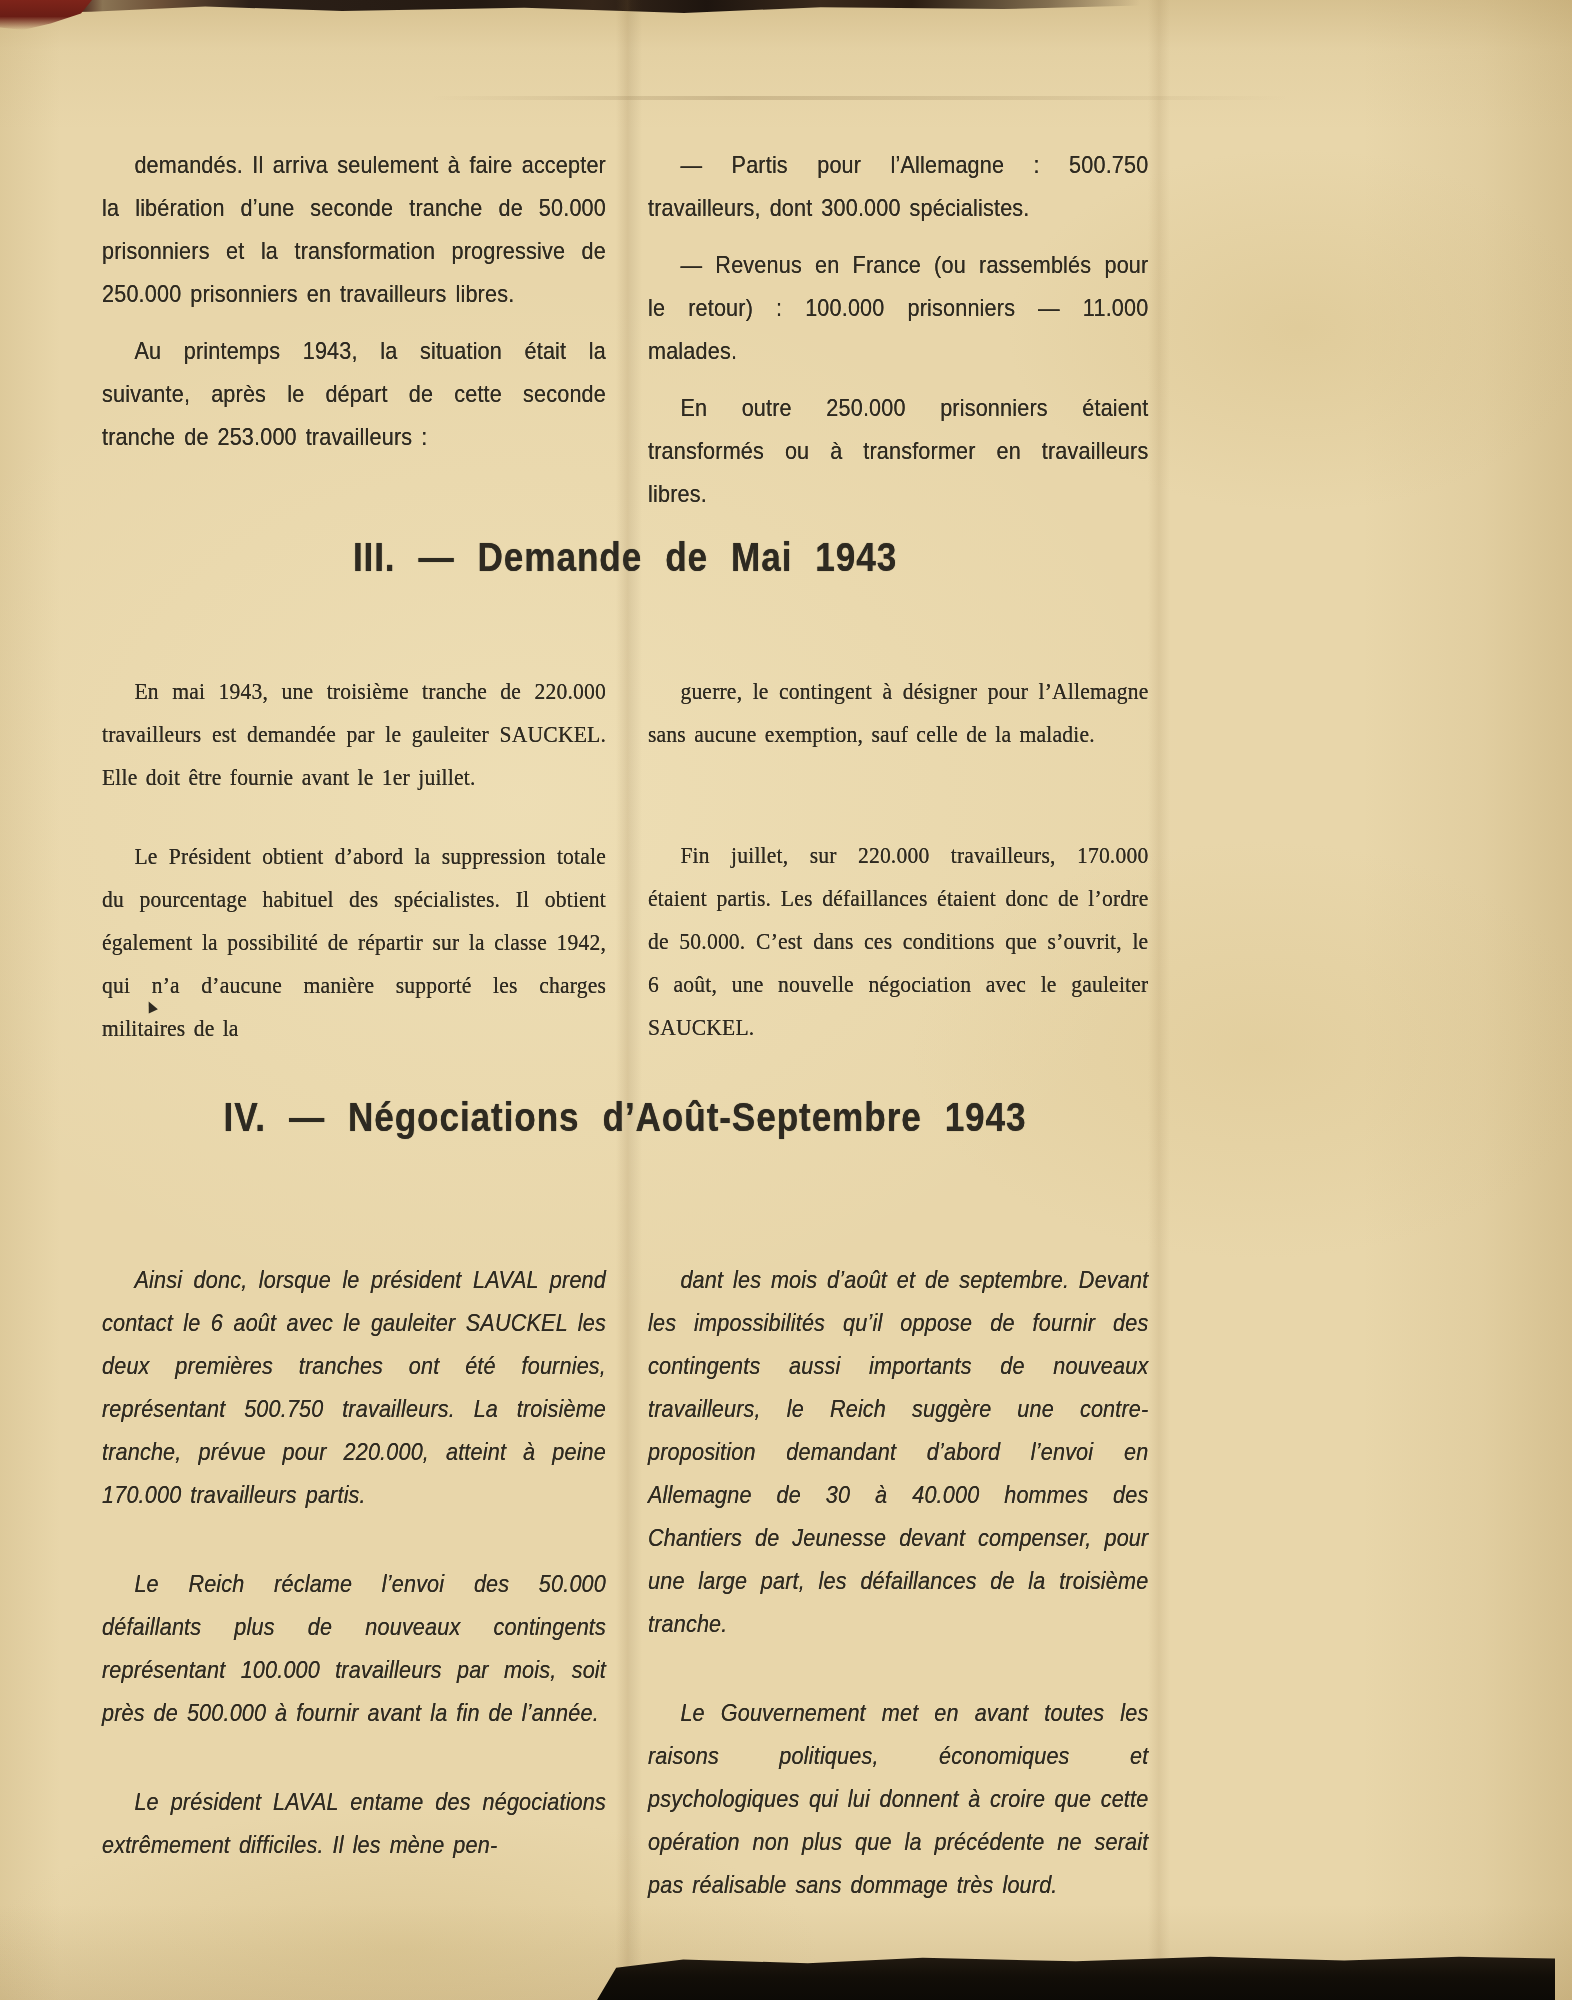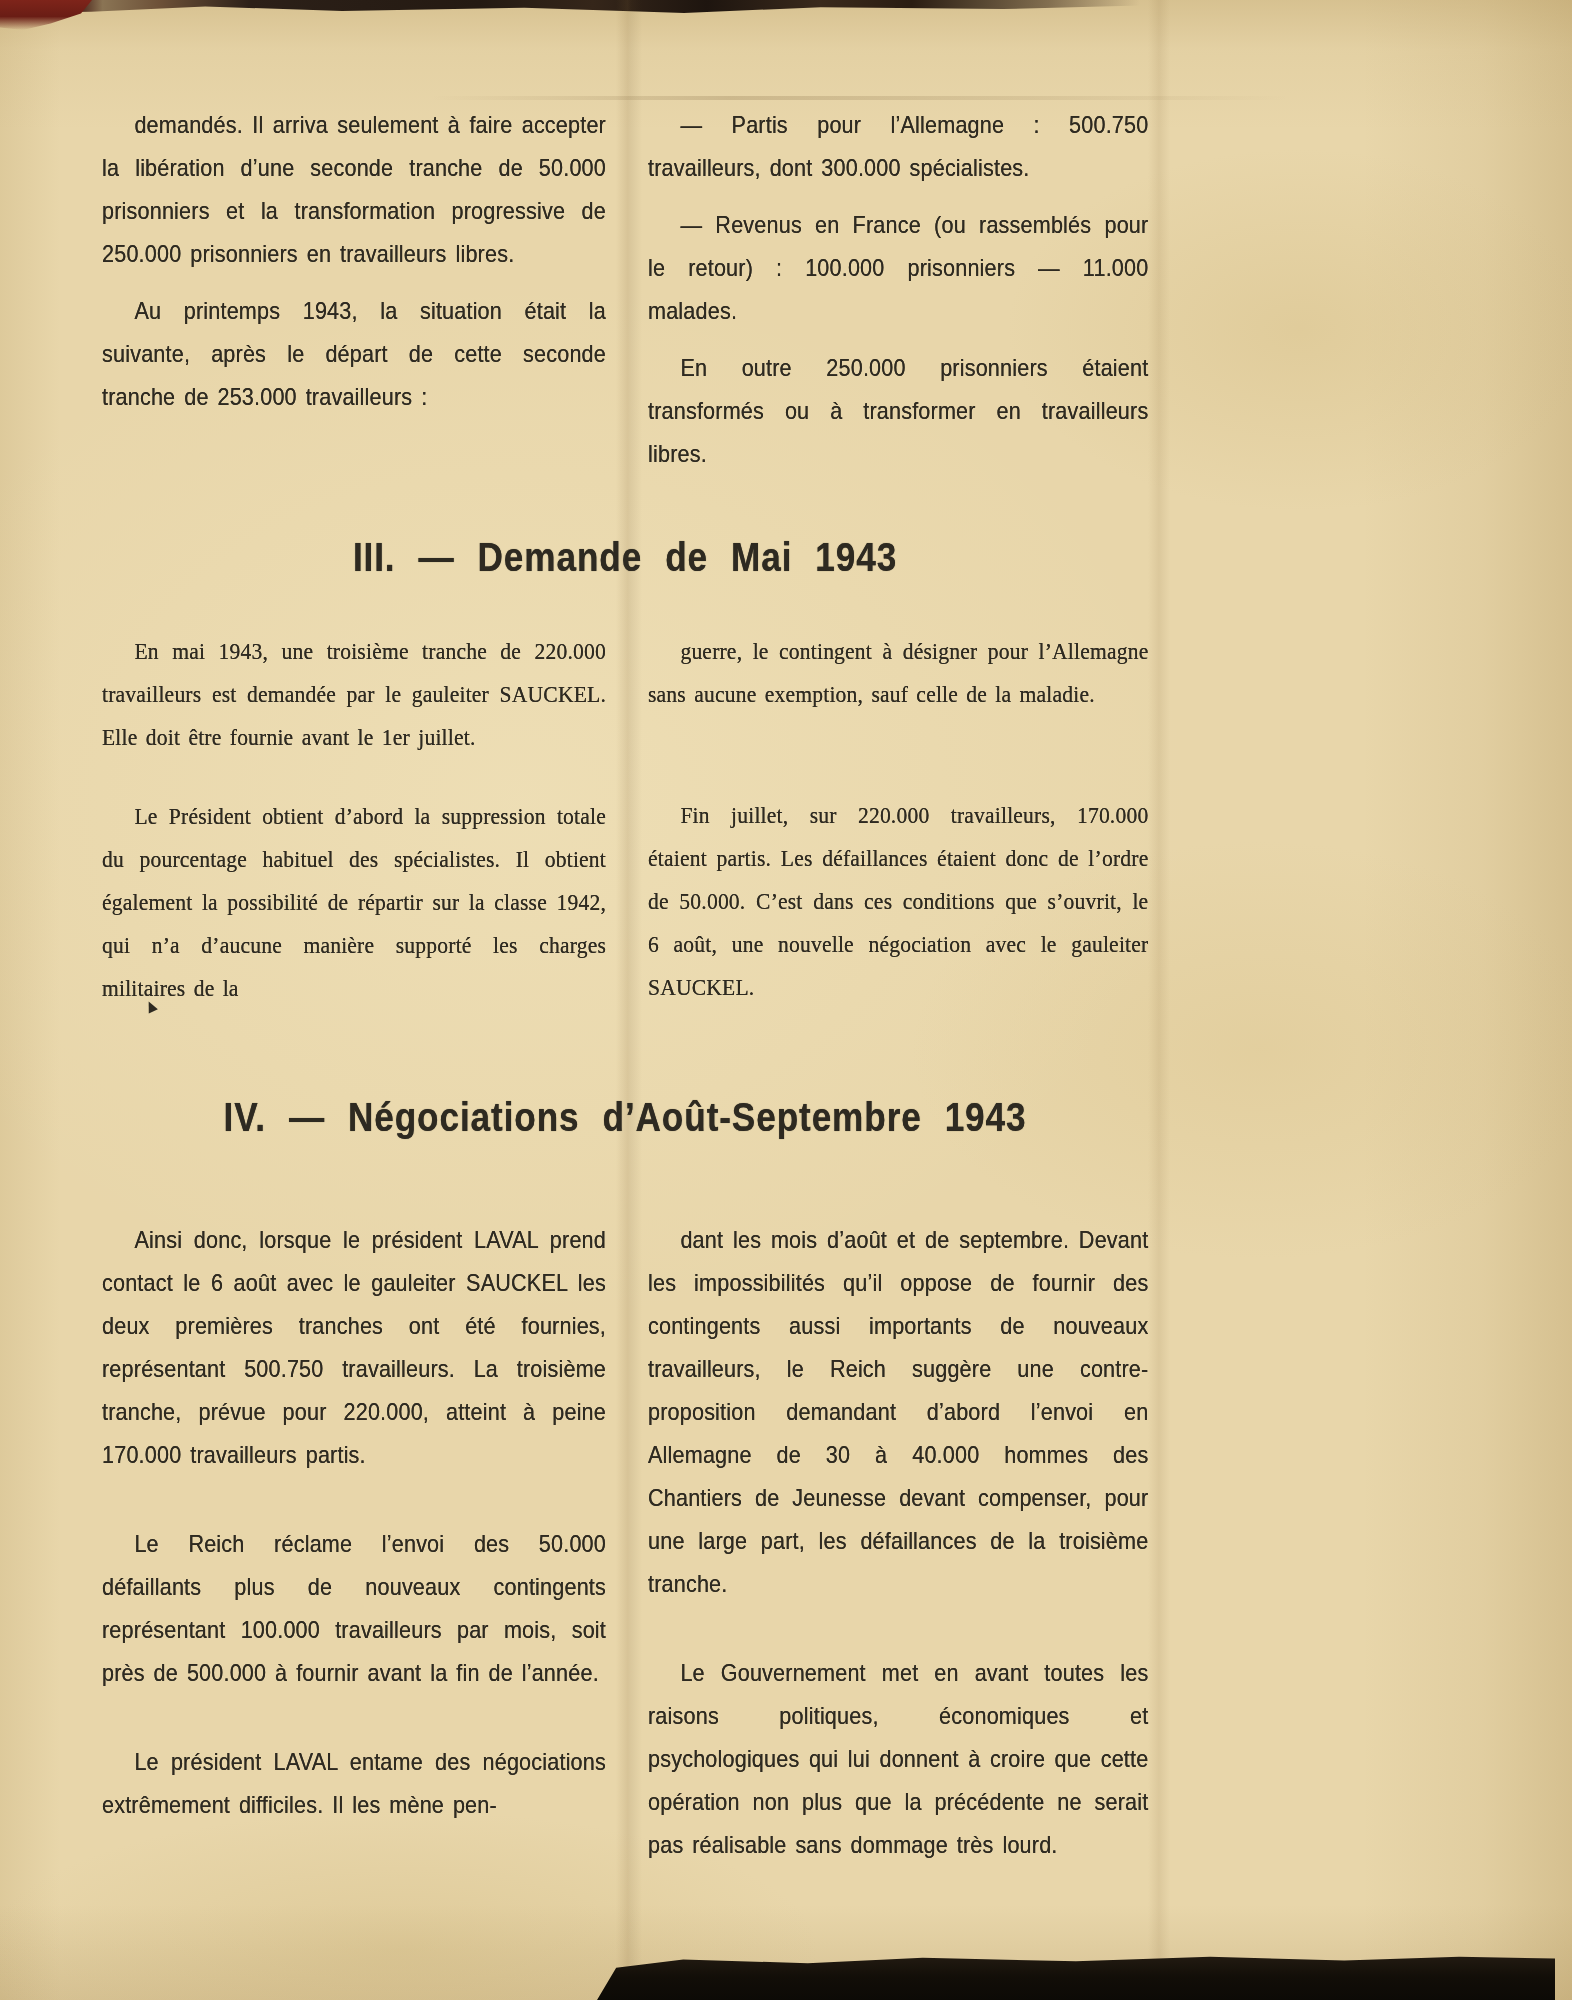--- a/index.html
+++ b/index.html
@@ -51,7 +51,7 @@
     clip-path:polygon(0 100%,2% 30%,9% 12%,22% 20%,34% 8%,50% 16%,64% 6%,78% 14%,90% 6%,100% 10%,100% 100%);
   }
   .content{position:absolute;left:102px;top:103px;width:1046px;height:1870px;}
-  .row{position:absolute;left:0;width:100%;}
+  .row{position:absolute;left:0;width:100%;margin-top:40px;}
   .row1{top:0;height:370px;}
   .row2{top:527px;height:440px;font-family:Liberation Serif, serif;}
   .row3{top:1115px;height:720px;}

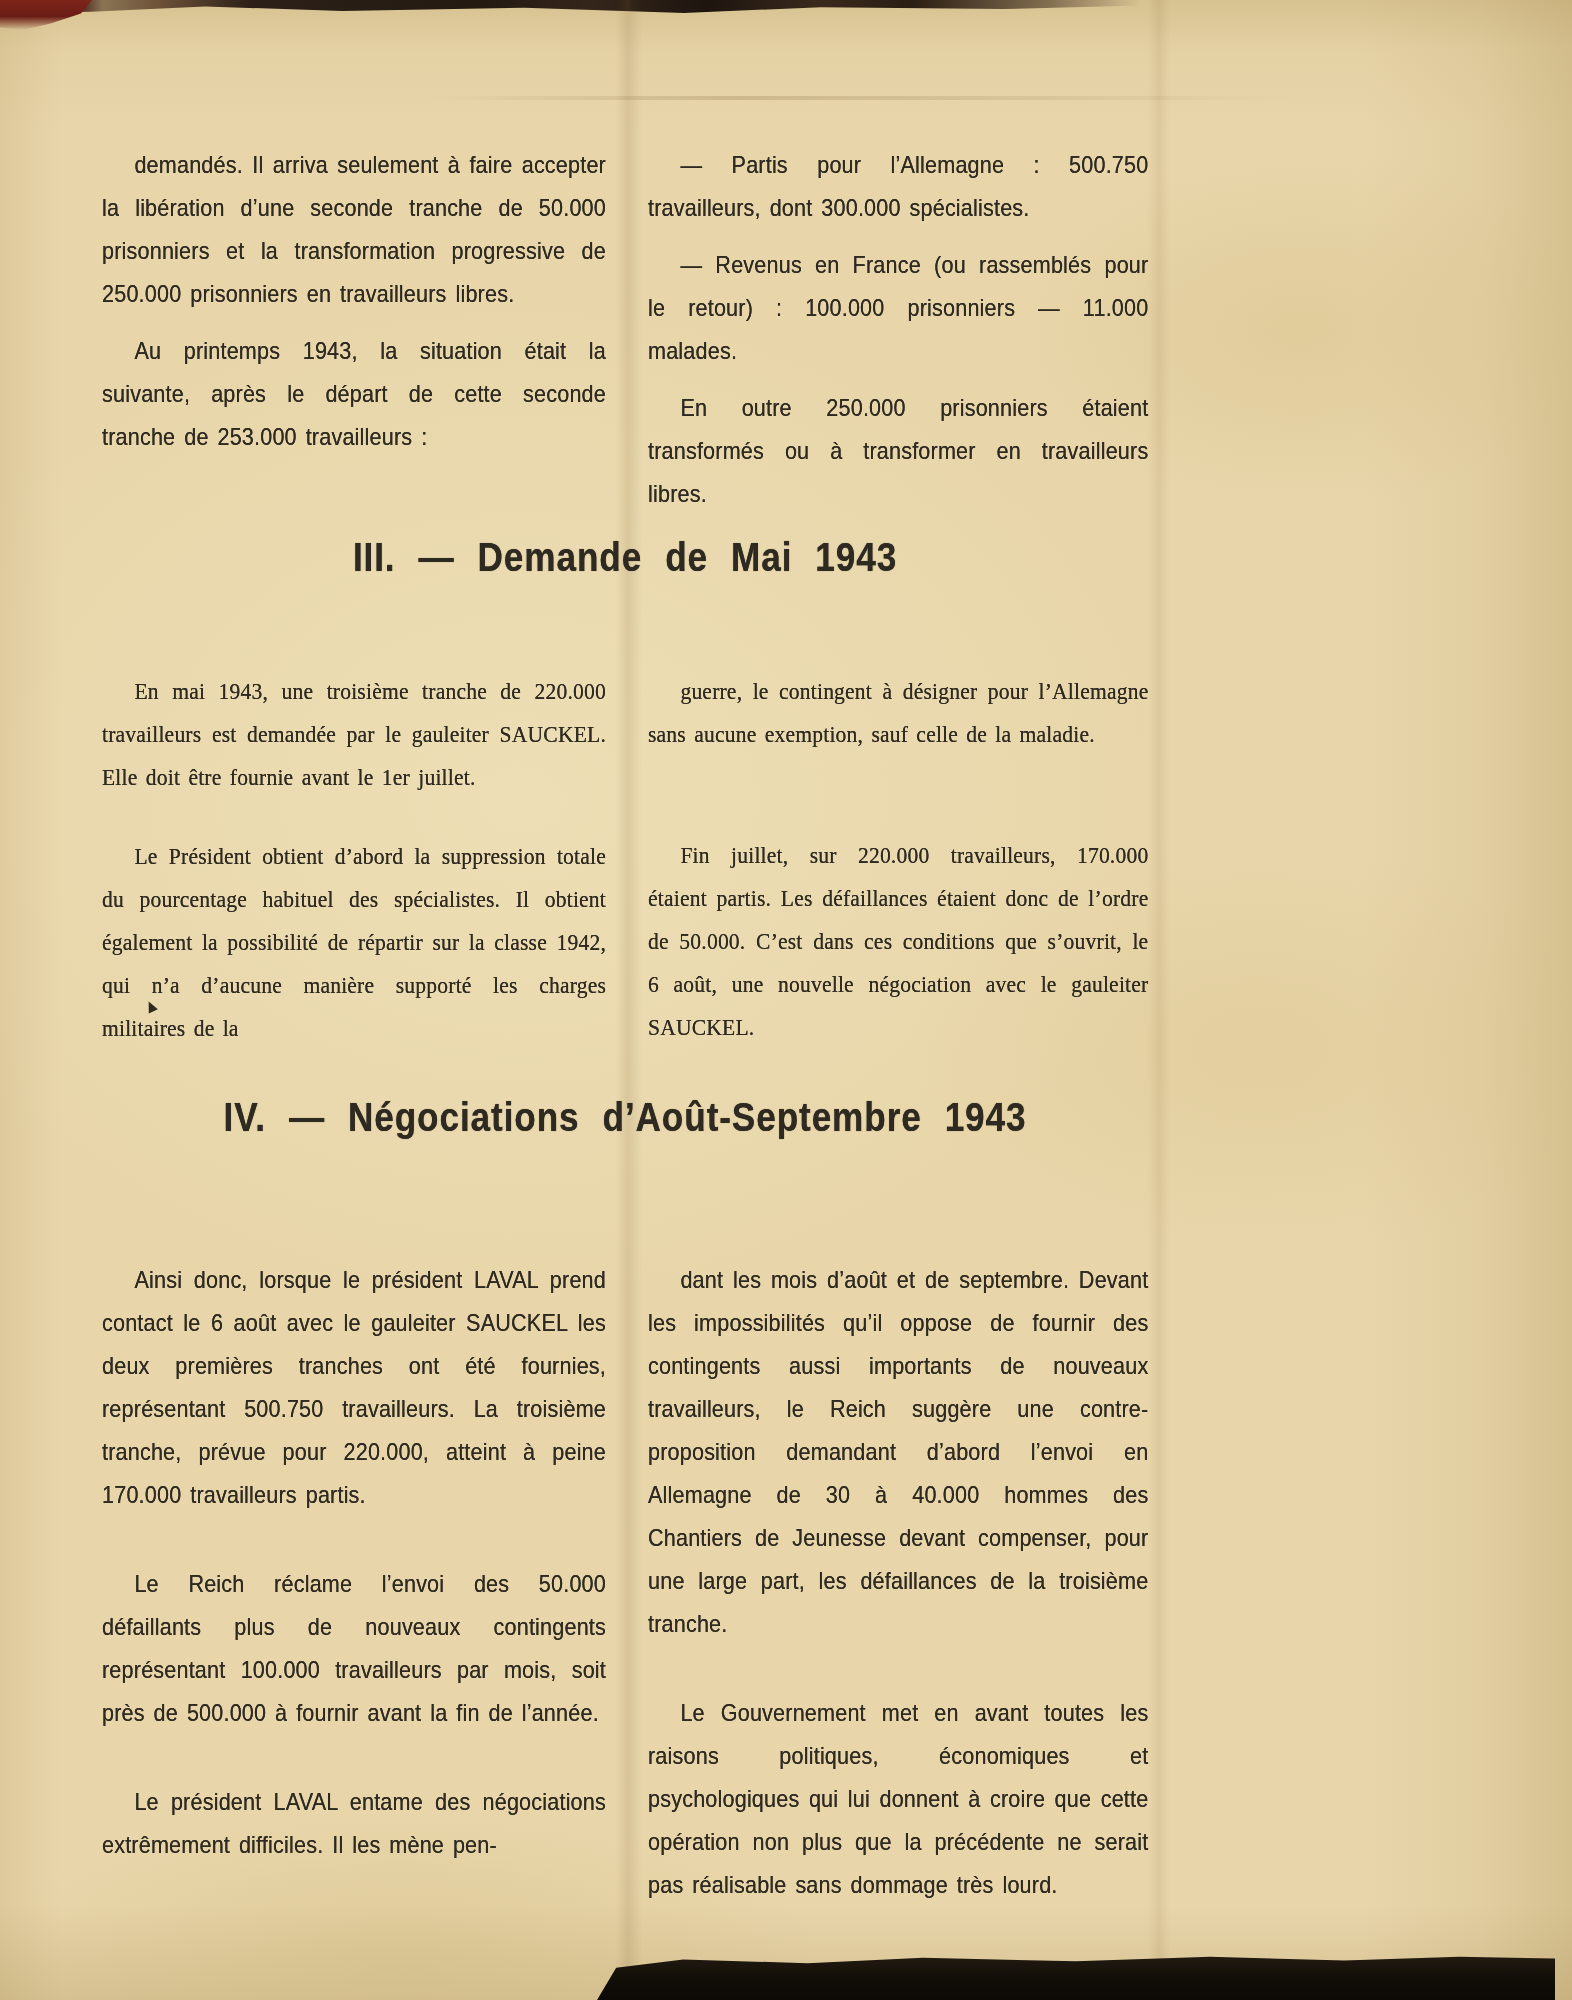--- a/index.html
+++ b/index.html
@@ -54,7 +54,7 @@
   .row{position:absolute;left:0;width:100%;margin-top:40px;}
   .row1{top:0;height:370px;}
   .row2{top:527px;height:440px;font-family:Liberation Serif, serif;}
-  .row3{top:1115px;height:720px;}
+  .row3{top:1115px;height:720px;font-style:italic;}
   .col{position:absolute;top:0;transform:scaleX(0.9);transform-origin:0 0;}
   .col-l{left:0;width:560px;}
   .col-r{left:546px;width:556px;}

